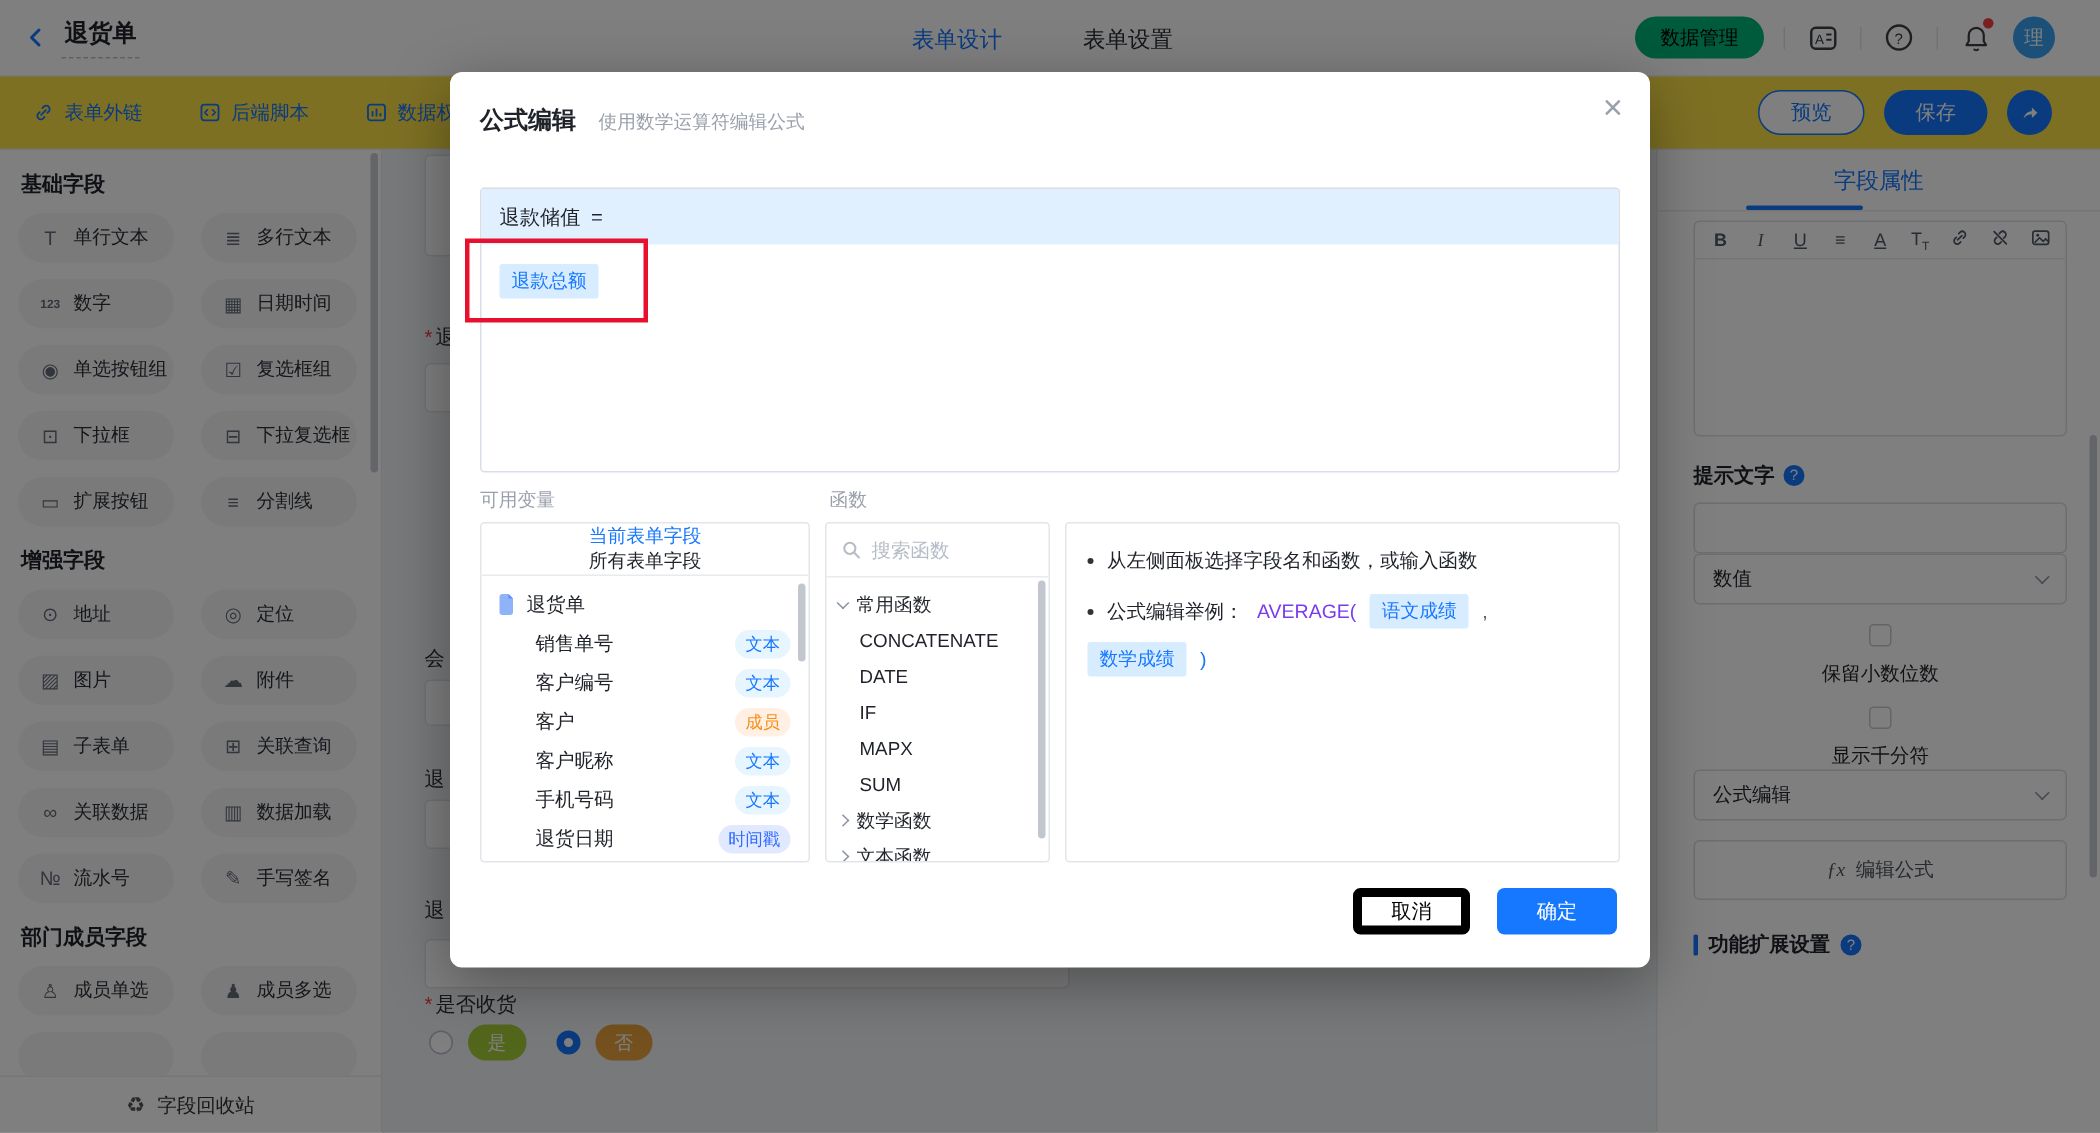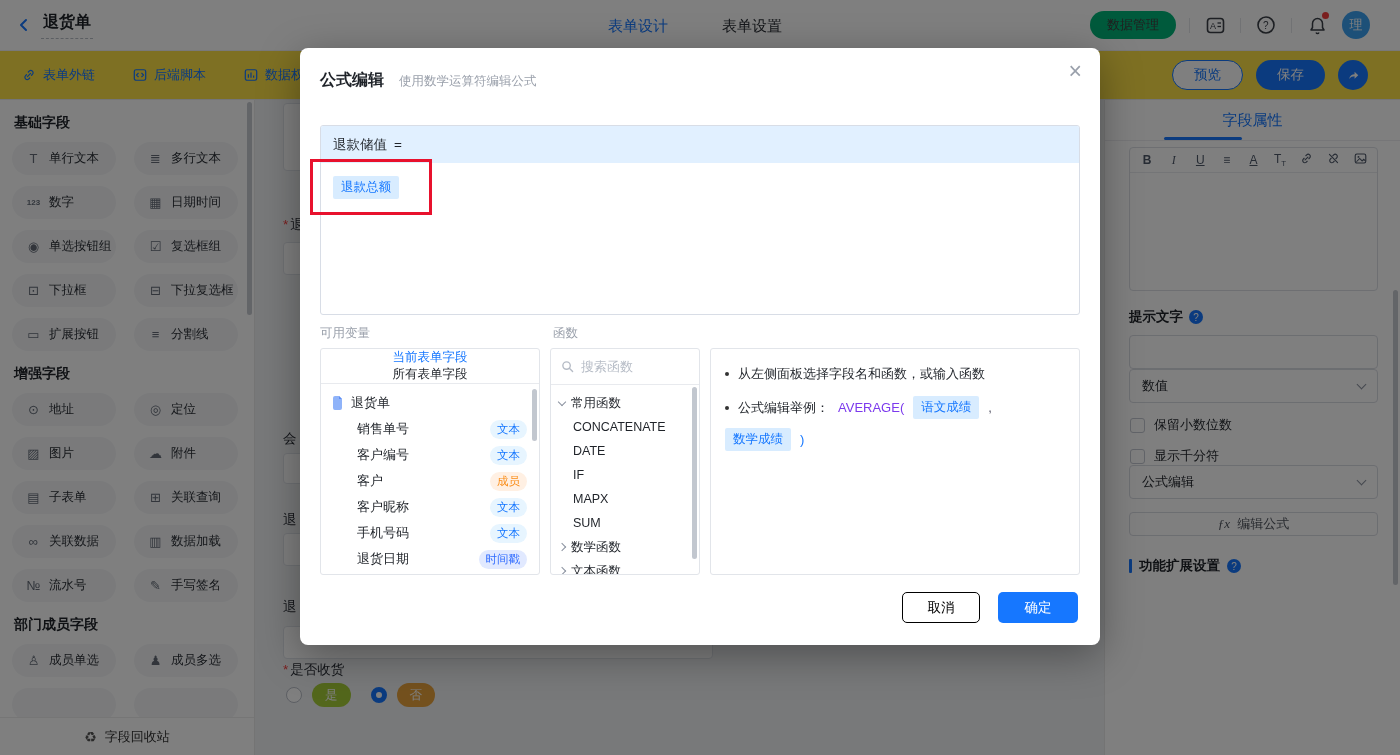--- a/index.html
+++ b/index.html
@@ -18,7 +18,7 @@
   .top-tab.design { left:608px; color:var(--accent,#1677ff); }
   .top-tab.settings { left:722px; color:#2b2f36; }
   .top-right { margin-left:auto; display:flex; align-items:center; gap:13px; }
-  .pill-green { background:var(--green,#00b578); color:#404040; height:28px; padding:0 17px;
+  .pill-green { background:var(--green,#00b578); color:#000000; height:28px; padding:0 17px;
                 border-radius:15px; font-size:13px; display:flex; align-items:center; border:none; }
   .vdiv { width:1px; height:15px; background:#e3e5e8; }
   .tbar-icon { display:flex; align-items:center; justify-content:center; width:24px; height:24px; }

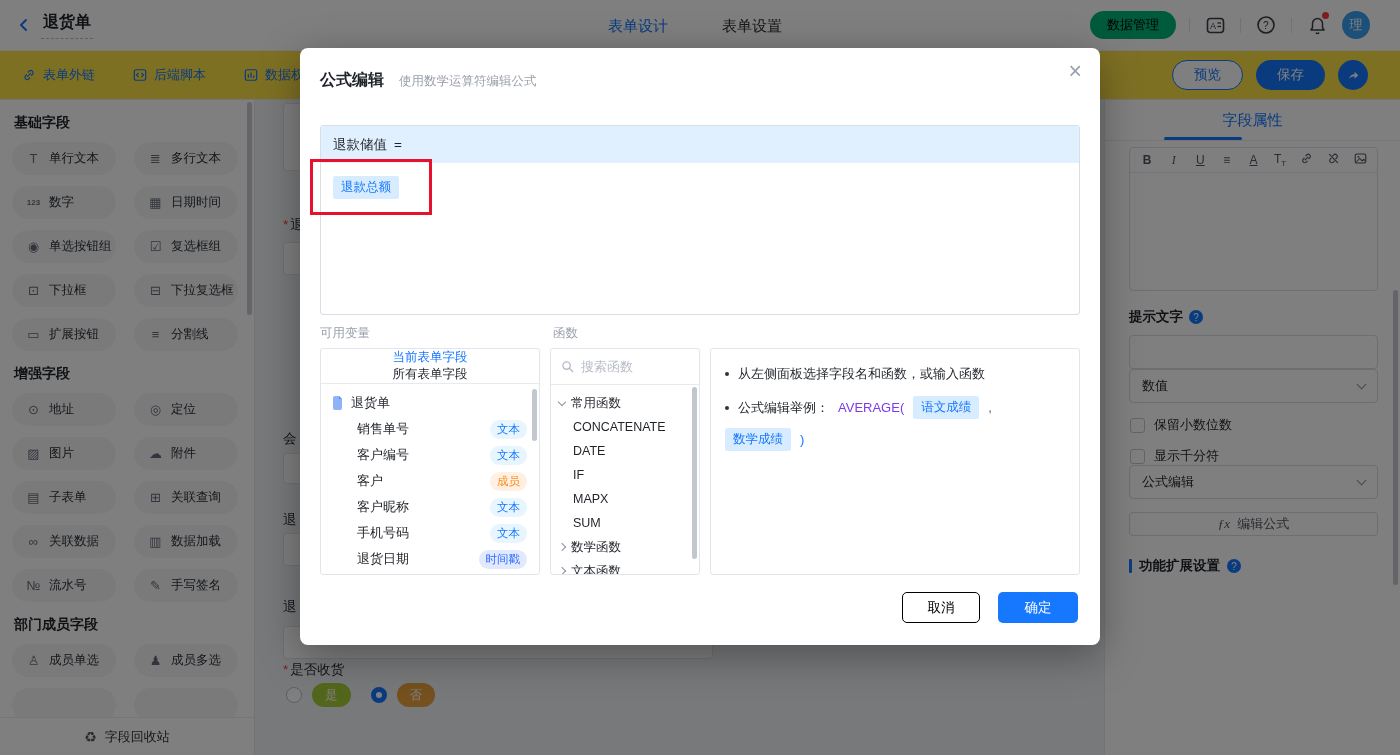--- a/index.html
+++ b/index.html
@@ -96,7 +96,7 @@
                justify-content:space-between; padding:0 12px; font-size:13px; cursor:pointer; background:#fff; }
   .chev { width:7px; height:7px; border-right:1.5px solid #8a919f; border-bottom:1.5px solid #8a919f;
           transform:rotate(45deg); margin-top:-3px; }
-  .cbrow { display:flex; gap:9px; align-items:center; font-size:13px; margin:13px 1px 0; }
+  .cbrow { display:flex; gap:9px; align-items:center; font-size:13px; margin:13px 1px 0;flex-direction:column; }
   .cbox2 { width:15px; height:15px; border:1px solid #c4c9d2; border-radius:3px; background:#fff; flex:none; }
   .fx-btn { height:24px; border:1px solid #d9dce3; border-radius:4px; display:flex; align-items:center;
             justify-content:center; gap:7px; color:#51565f; font-size:13px; margin-top:13px; background:#fff; width:100%; }

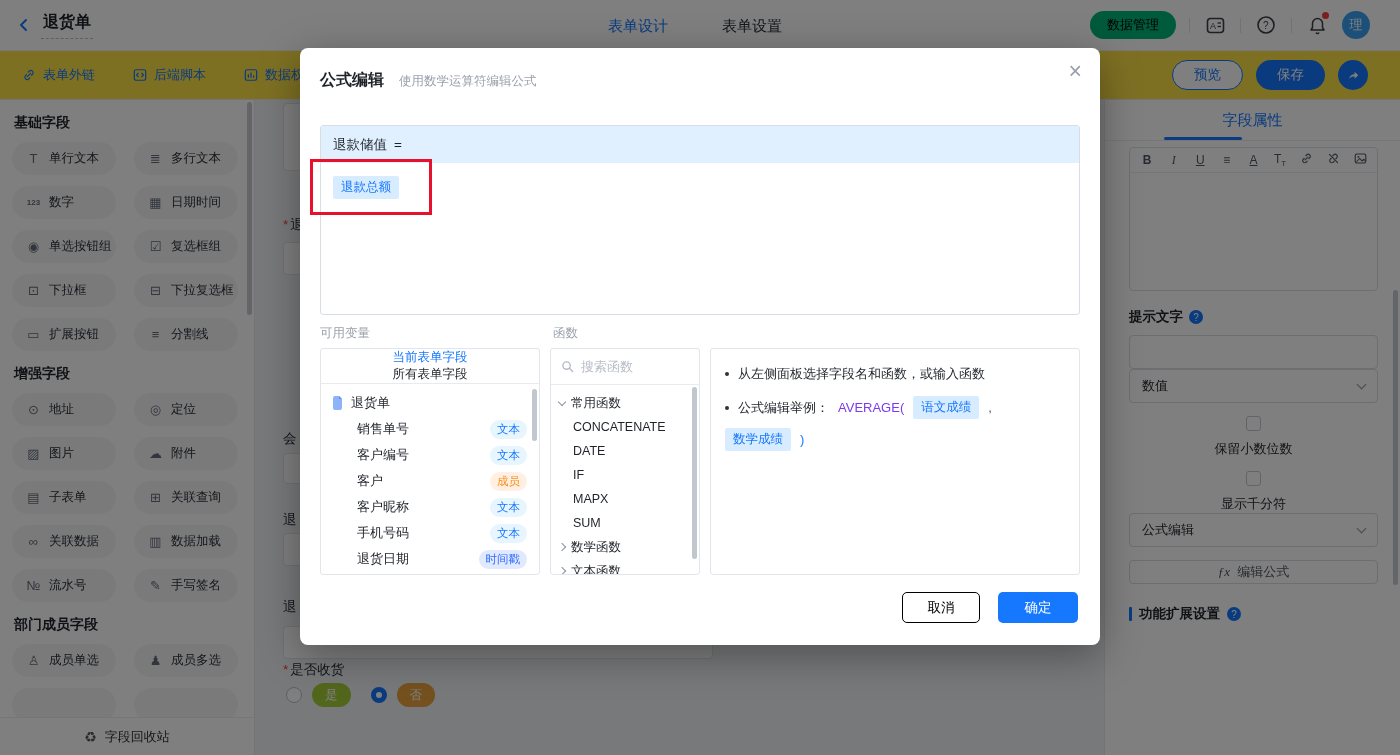--- a/index.html
+++ b/index.html
@@ -98,7 +98,7 @@
           transform:rotate(45deg); margin-top:-3px; }
   .cbrow { display:flex; gap:9px; align-items:center; font-size:13px; margin:13px 1px 0;flex-direction:column; }
   .cbox2 { width:15px; height:15px; border:1px solid #c4c9d2; border-radius:3px; background:#fff; flex:none; }
-  .fx-btn { height:24px; border:1px solid #d9dce3; border-radius:4px; display:flex; align-items:center;
+  .fx-btn { height:40px; border:1px solid #d9dce3; border-radius:4px; display:flex; align-items:center;
             justify-content:center; gap:7px; color:#51565f; font-size:13px; margin-top:13px; background:#fff; width:100%; }
   .fx-glyph { font-style:italic; font-family:"Liberation Serif","DejaVu Serif",serif; }
   .ext-head { display:flex; align-items:center; gap:7px; font-size:13.5px; font-weight:700; margin:21px 0 12px; }

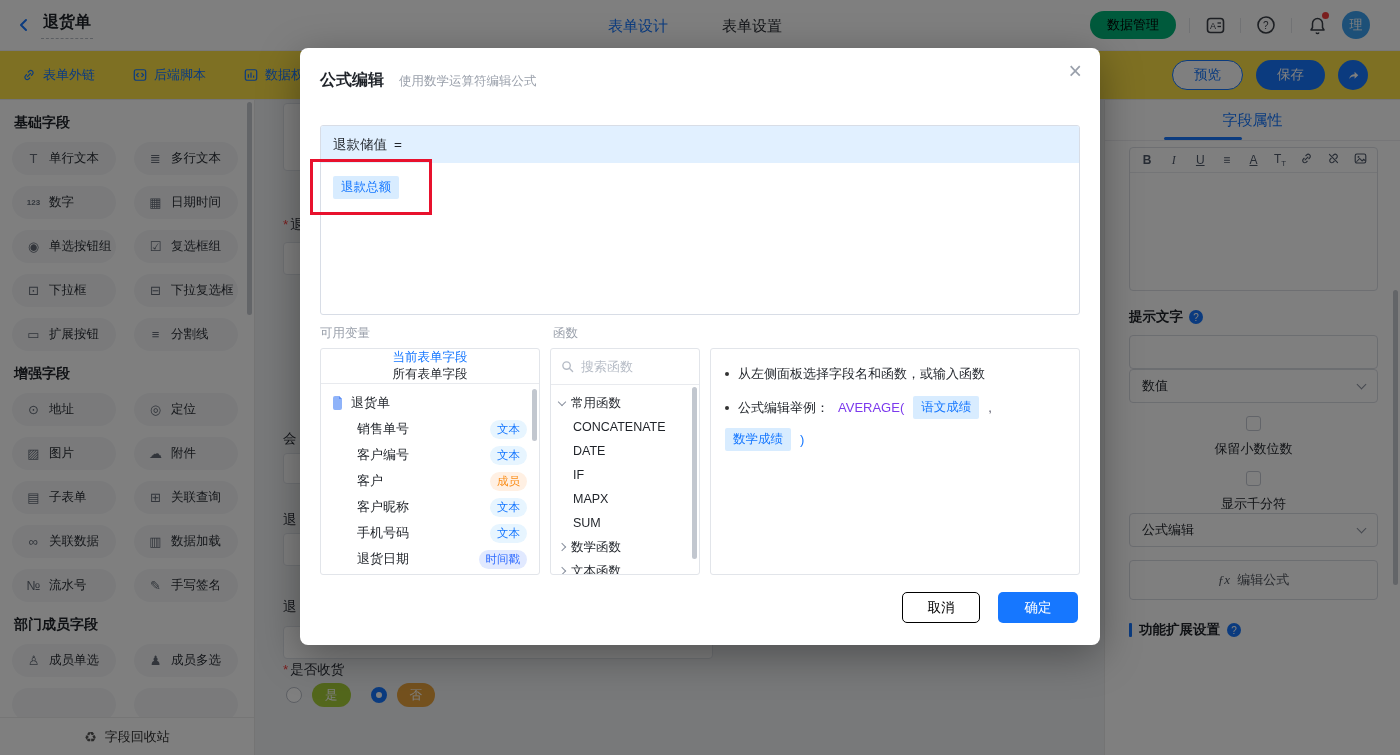--- a/index.html
+++ b/index.html
@@ -160,7 +160,7 @@
   .h-comma { color:#556; }
   .h-paren { color:var(--accent,#1677ff); }
   .m-footer { position:absolute; bottom:22px; right:22px; display:flex; gap:18px; }
-  .btn-cancel { width:78px; height:31px; border:1px solid #000000; border-radius:5px; background:#fff; font-size:13.5px; }
+  .btn-cancel { width:78px; height:31px; border:6px solid #000000; border-radius:5px; background:#fff; font-size:13.5px; }
   .btn-ok { width:80px; height:31px; background:var(--accent,#1677ff); color:#fff; border-radius:5px;
             font-size:13.5px; border:none; }
 </style>

